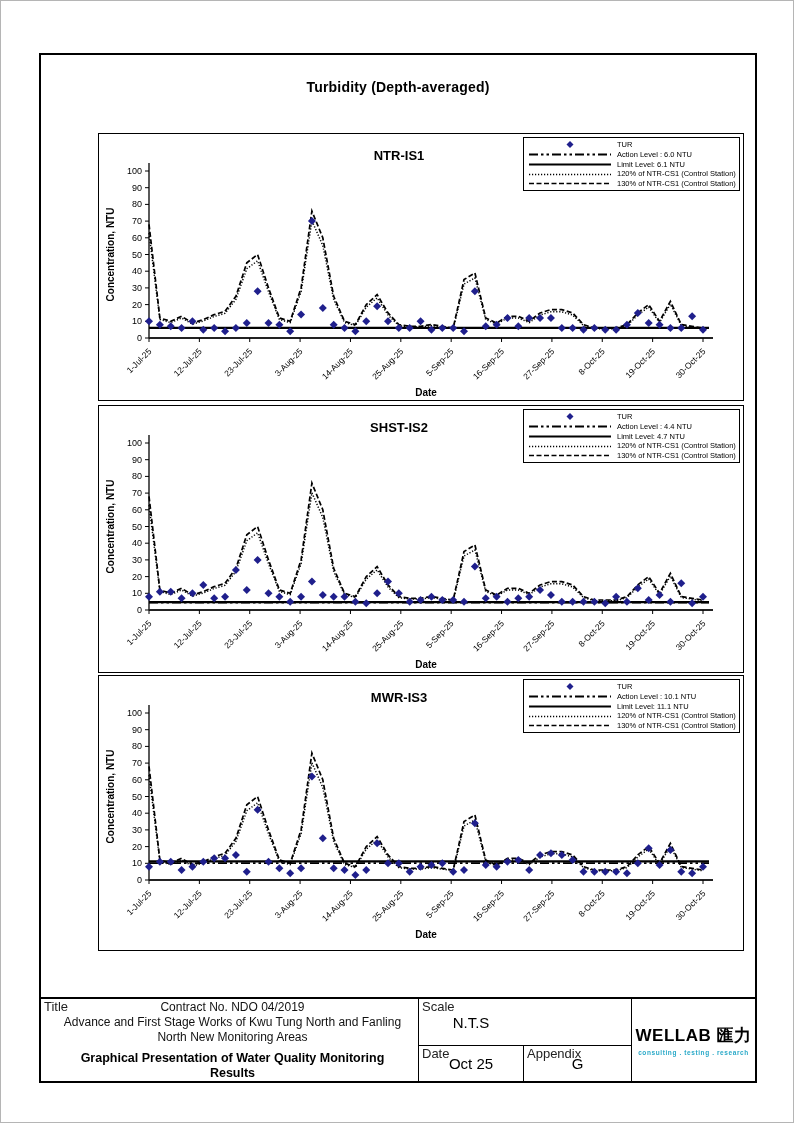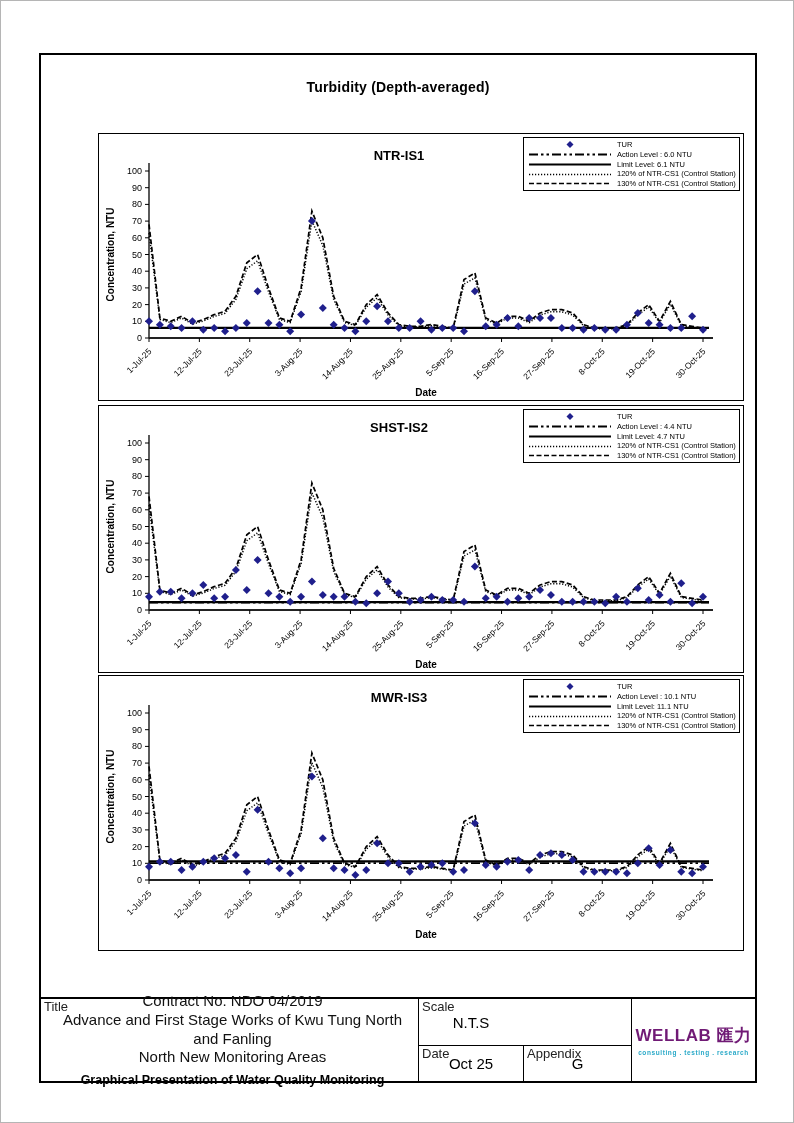--- a/index.html
+++ b/index.html
@@ -44,7 +44,7 @@
   }
   .tb-left{grid-row:1 / span 2;grid-column:1;display:flex;flex-direction:column;
     align-items:center;justify-content:center;text-align:center;padding:2px 8px 2px 14px;}
-  .tb-contract{font-size:15px;line-height:1.25;color:#111;}
+  .tb-contract{font-size:12px;line-height:1.25;color:#111;}
   .tb-doctitle{font-size:12.5px;font-weight:bold;line-height:1.2;margin-top:6px;}
   .tb-value{
     position:absolute;left:0;right:0;top:0;bottom:0;display:flex;

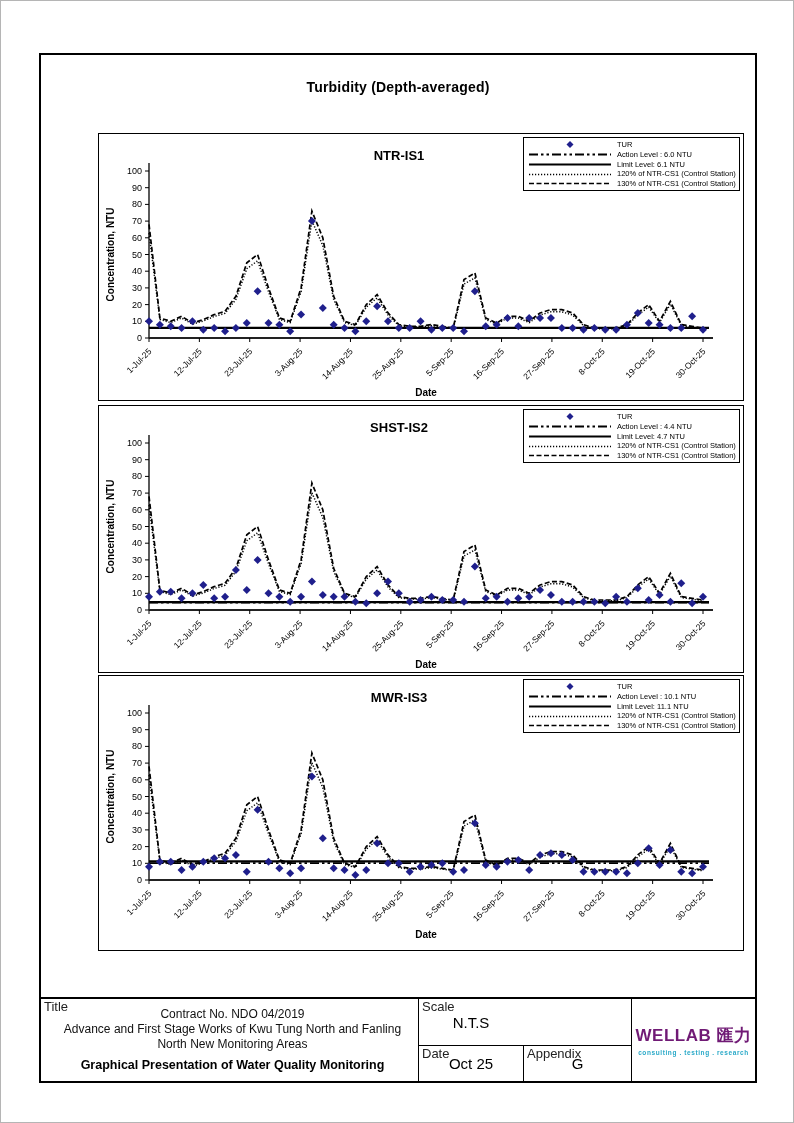--- a/index.html
+++ b/index.html
@@ -525,7 +525,7 @@
       </div>
 
       <div class="tb-cell no-top tb-logo">
-        <div class="logo-word" style="color: #701a75;">WELLAB 匯力</div>
+        <div class="logo-word" style="color: #000000;">WELLAB 匯力</div>
         <div class="logo-tag" style="color: rgb(41, 169, 200);">consulting . testing . research</div>
       </div>
     </div>

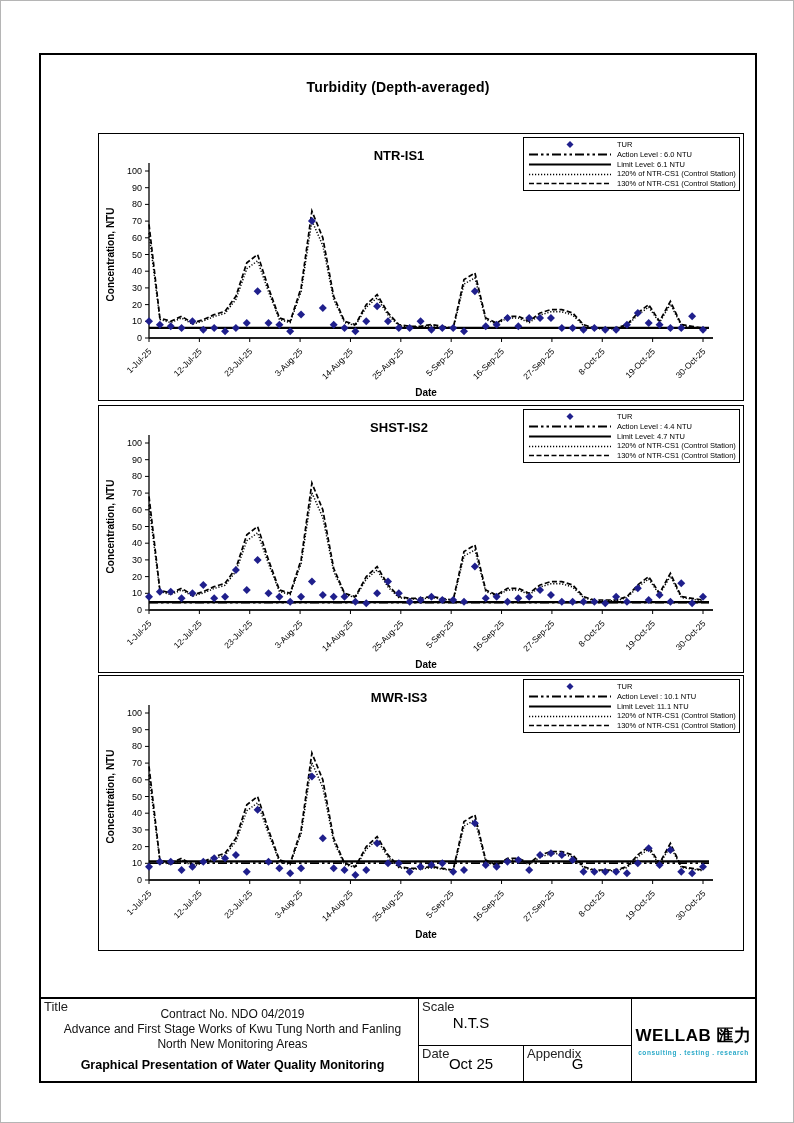--- a/index.html
+++ b/index.html
@@ -505,6 +505,7 @@
         </div>
         <div class="tb-doctitle">
           <div>Graphical Presentation of Water Quality Monitoring</div>
+          <div>Results</div>
         </div>
       </div>
 

